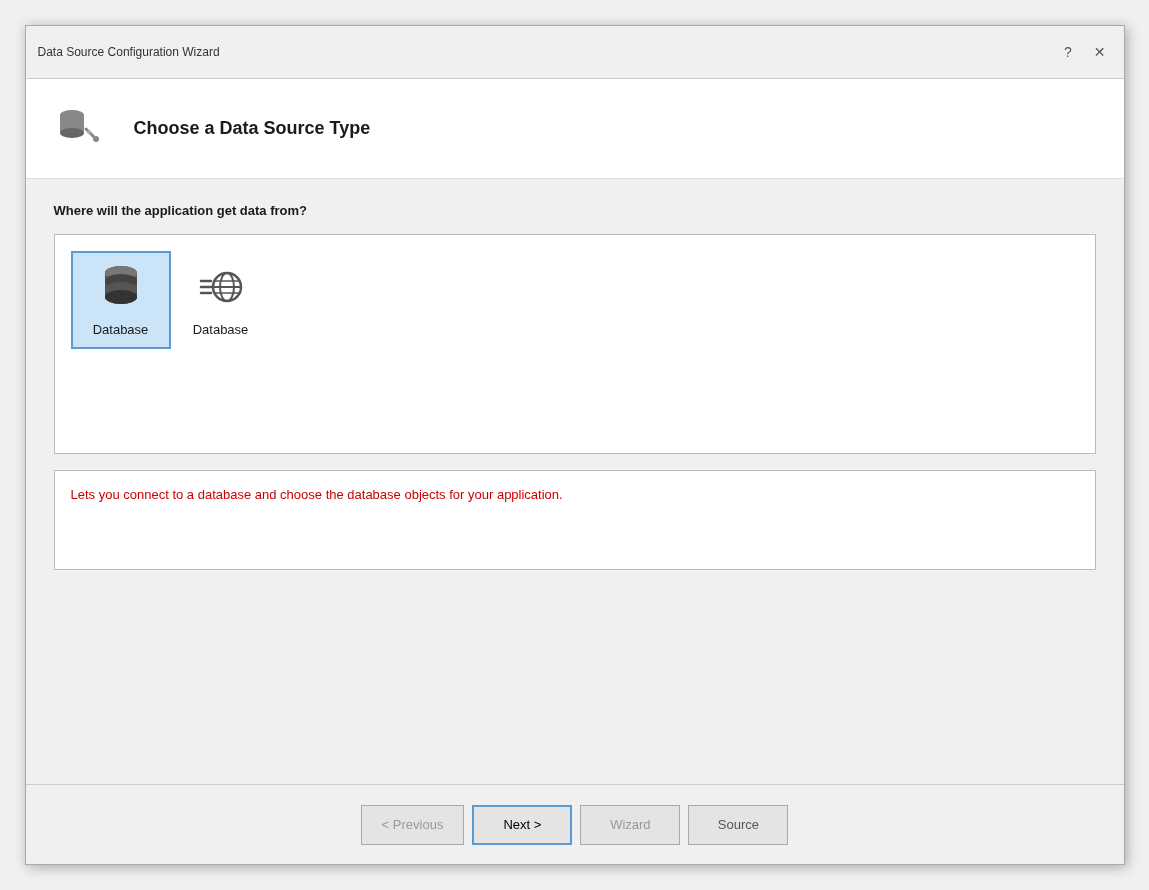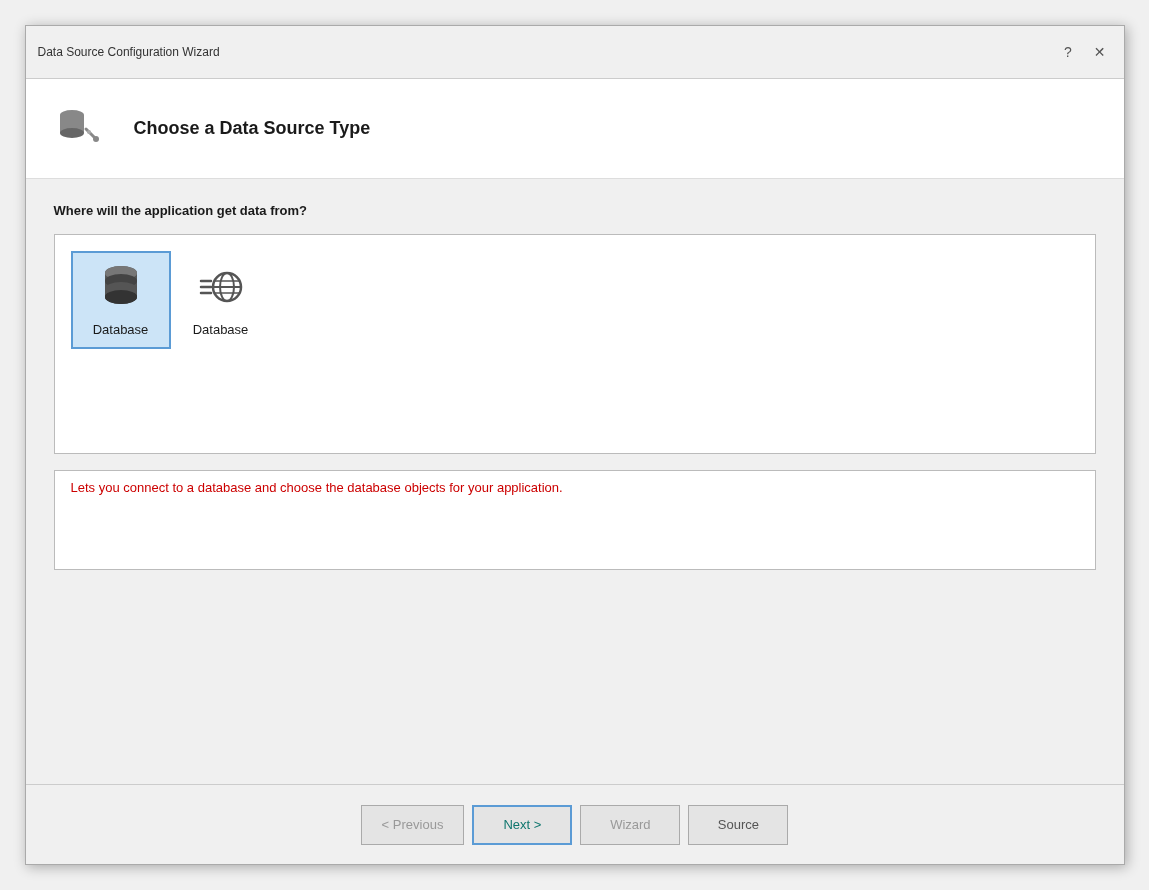--- a/index.html
+++ b/index.html
@@ -118,7 +118,7 @@
     .description-box {
       border: 1px solid #bbb;
       background: white;
-      padding: 9px 16px;
+      padding: 16px 16px;
       min-height: 100px;
       font-size: 13px;
       color: #cc0000;

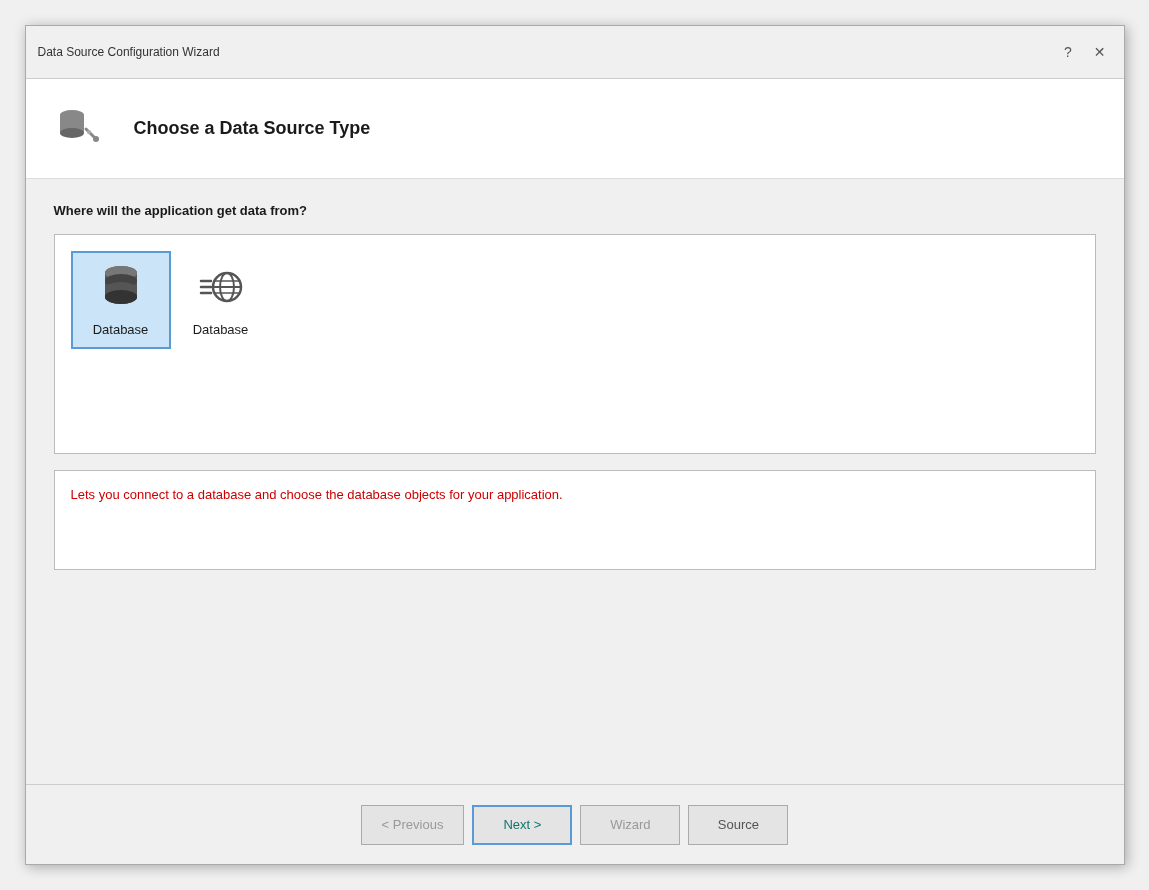--- a/index.html
+++ b/index.html
@@ -150,7 +150,7 @@
     .footer-btn.primary {
       background: #e4e4e4;
       border: 2px solid #5b9bd5;
-      color: #0f766e;
+      color: #000000;
     }
 
     

